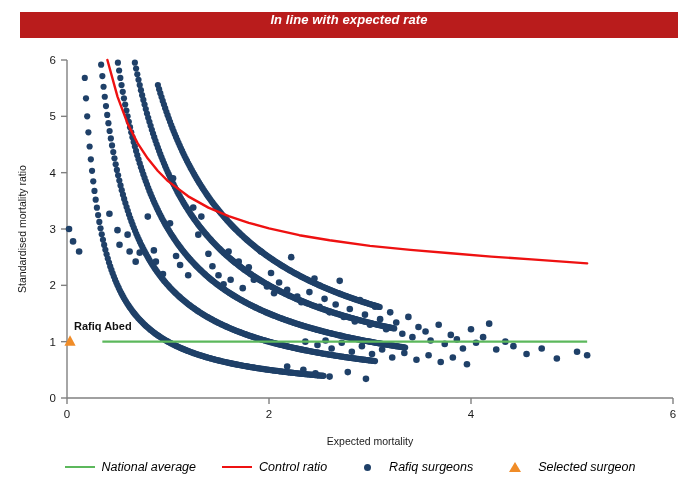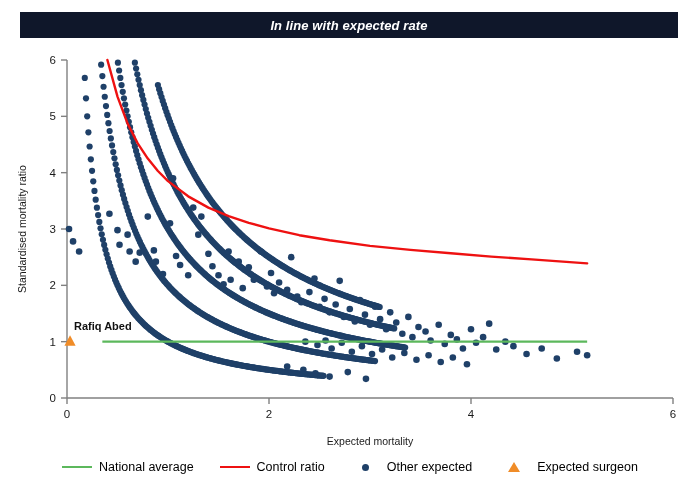--- a/index.html
+++ b/index.html
@@ -26,9 +26,8 @@
     top: 12px;
     width: 658px;
     height: 26px;
-    background: #0f172a;
+    background: #b91c1c;
     display: flex;
-    align-items: center;
     justify-content: center;
     box-sizing: border-box;
   }

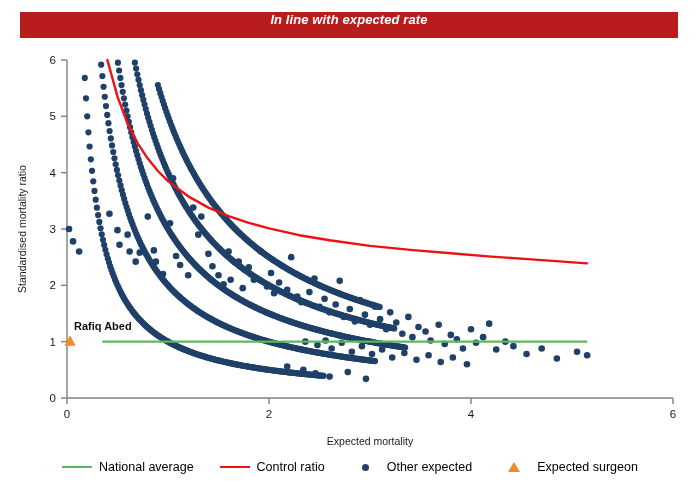--- a/index.html
+++ b/index.html
@@ -78,6 +78,7 @@
     font-family: "Liberation Sans", sans-serif;
     font-size: 12.5px;
     fill: #1a1a1a;
+    font-style: italic;
   }
   .legend-row {
     position: absolute;

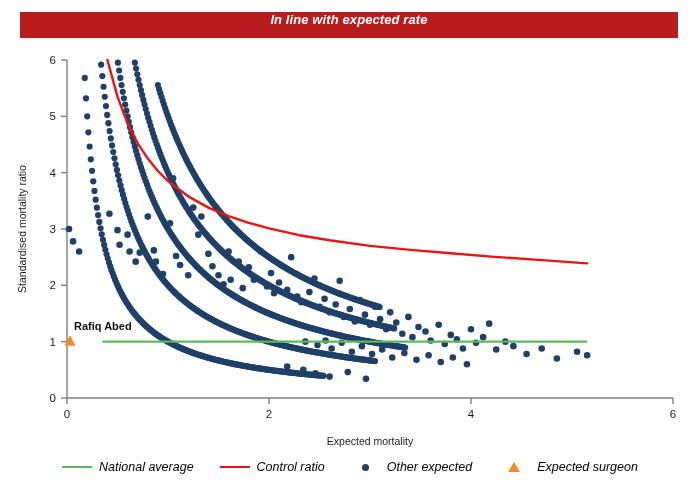--- a/index.html
+++ b/index.html
@@ -1352,7 +1352,7 @@
       </div>
       <div class="legend-item">
         <span class="legend-swatch-dot" style="background: rgb(31, 64, 104);"></span>
-        <span class="legend-label">Other expected</span>
+        <span class="legend-label">Rafiq surgeons</span>
       </div>
       <div class="legend-item">
         <span class="legend-swatch-tri" style="border-bottom: 10px solid rgb(240, 140, 40);"></span>

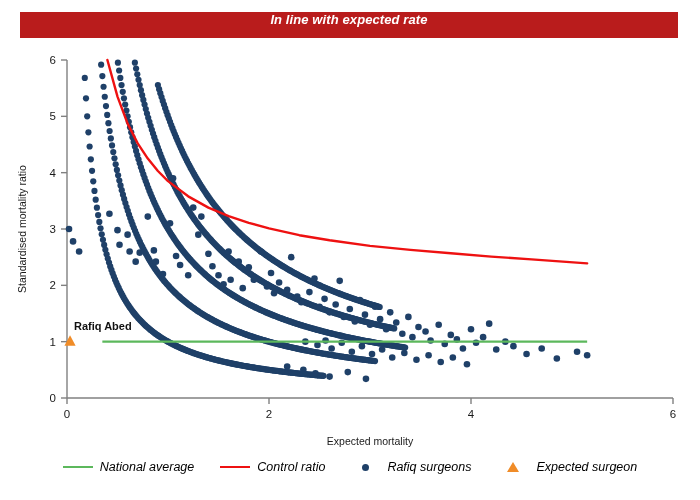--- a/index.html
+++ b/index.html
@@ -1356,7 +1356,7 @@
       </div>
       <div class="legend-item">
         <span class="legend-swatch-tri" style="border-bottom: 10px solid rgb(240, 140, 40);"></span>
-        <span class="legend-label">Expected surgeon</span>
+        <span class="legend-label">Selected surgeon</span>
       </div>
     </div>
 

